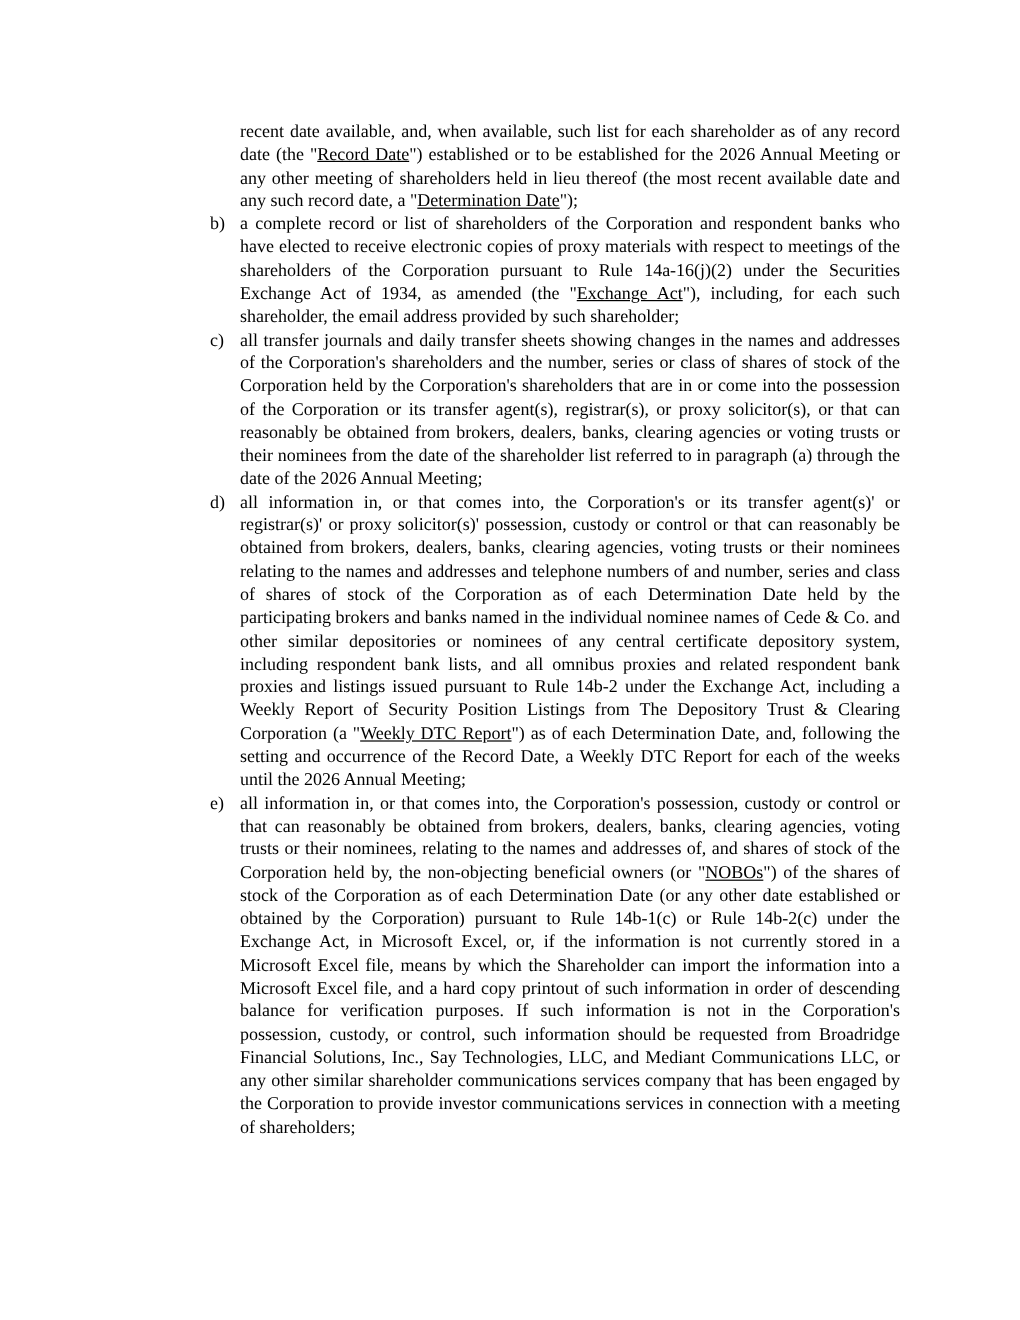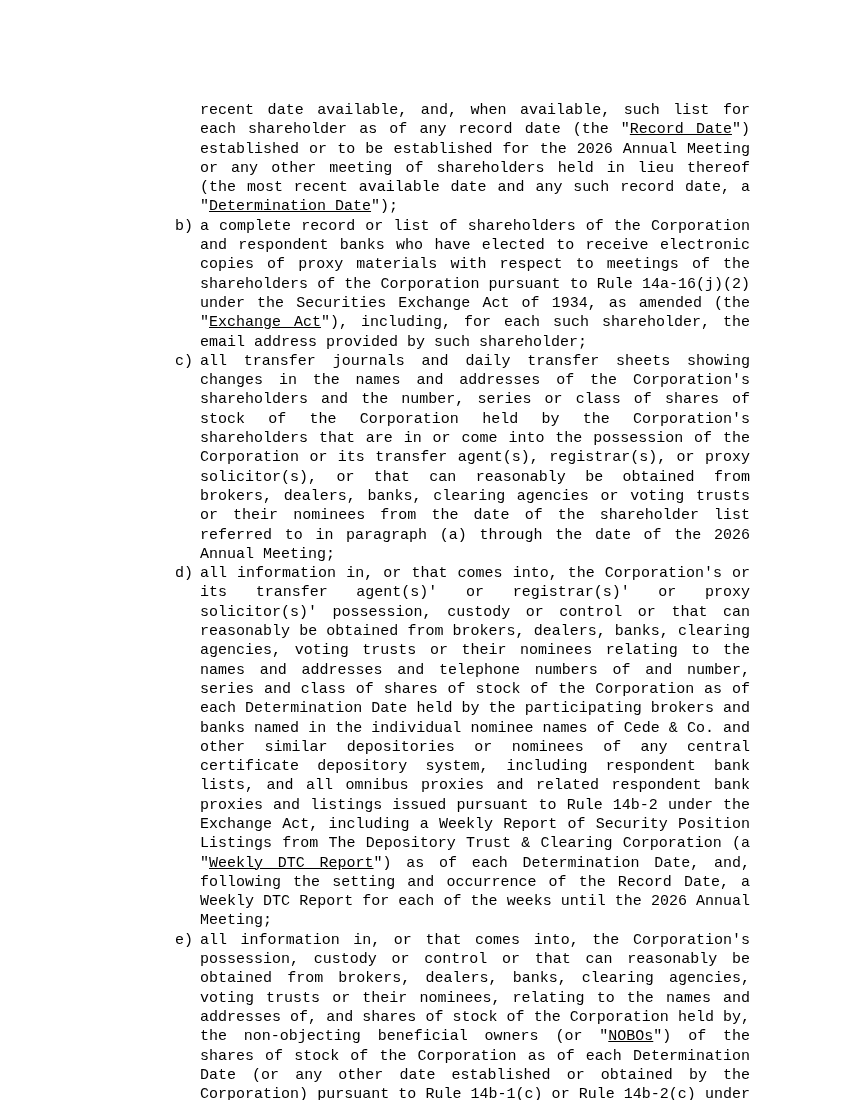--- a/index.html
+++ b/index.html
@@ -13,7 +13,7 @@
     height: 1100px;
     background: #ffffff;
     overflow: hidden;
-    font-family: Liberation Mono, monospace;
+    font-family: Liberation Serif, serif;
     color: #000000;
   }
   .doc-body {

